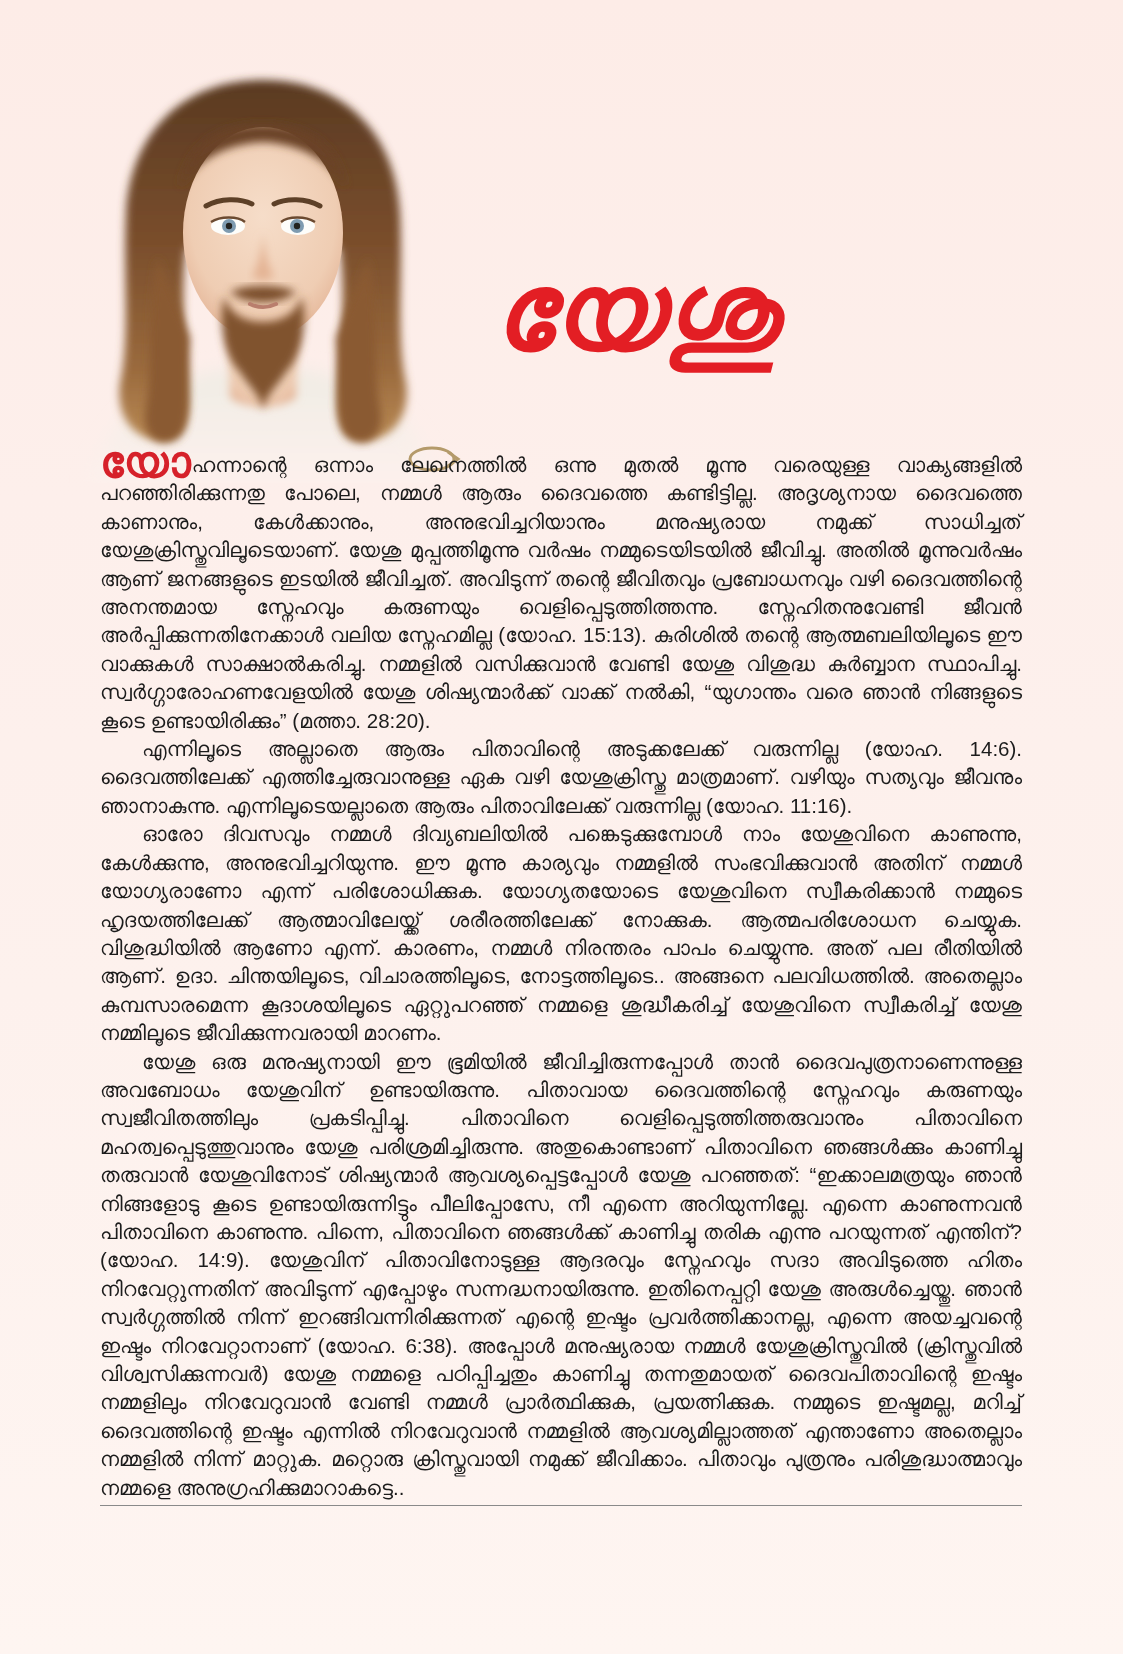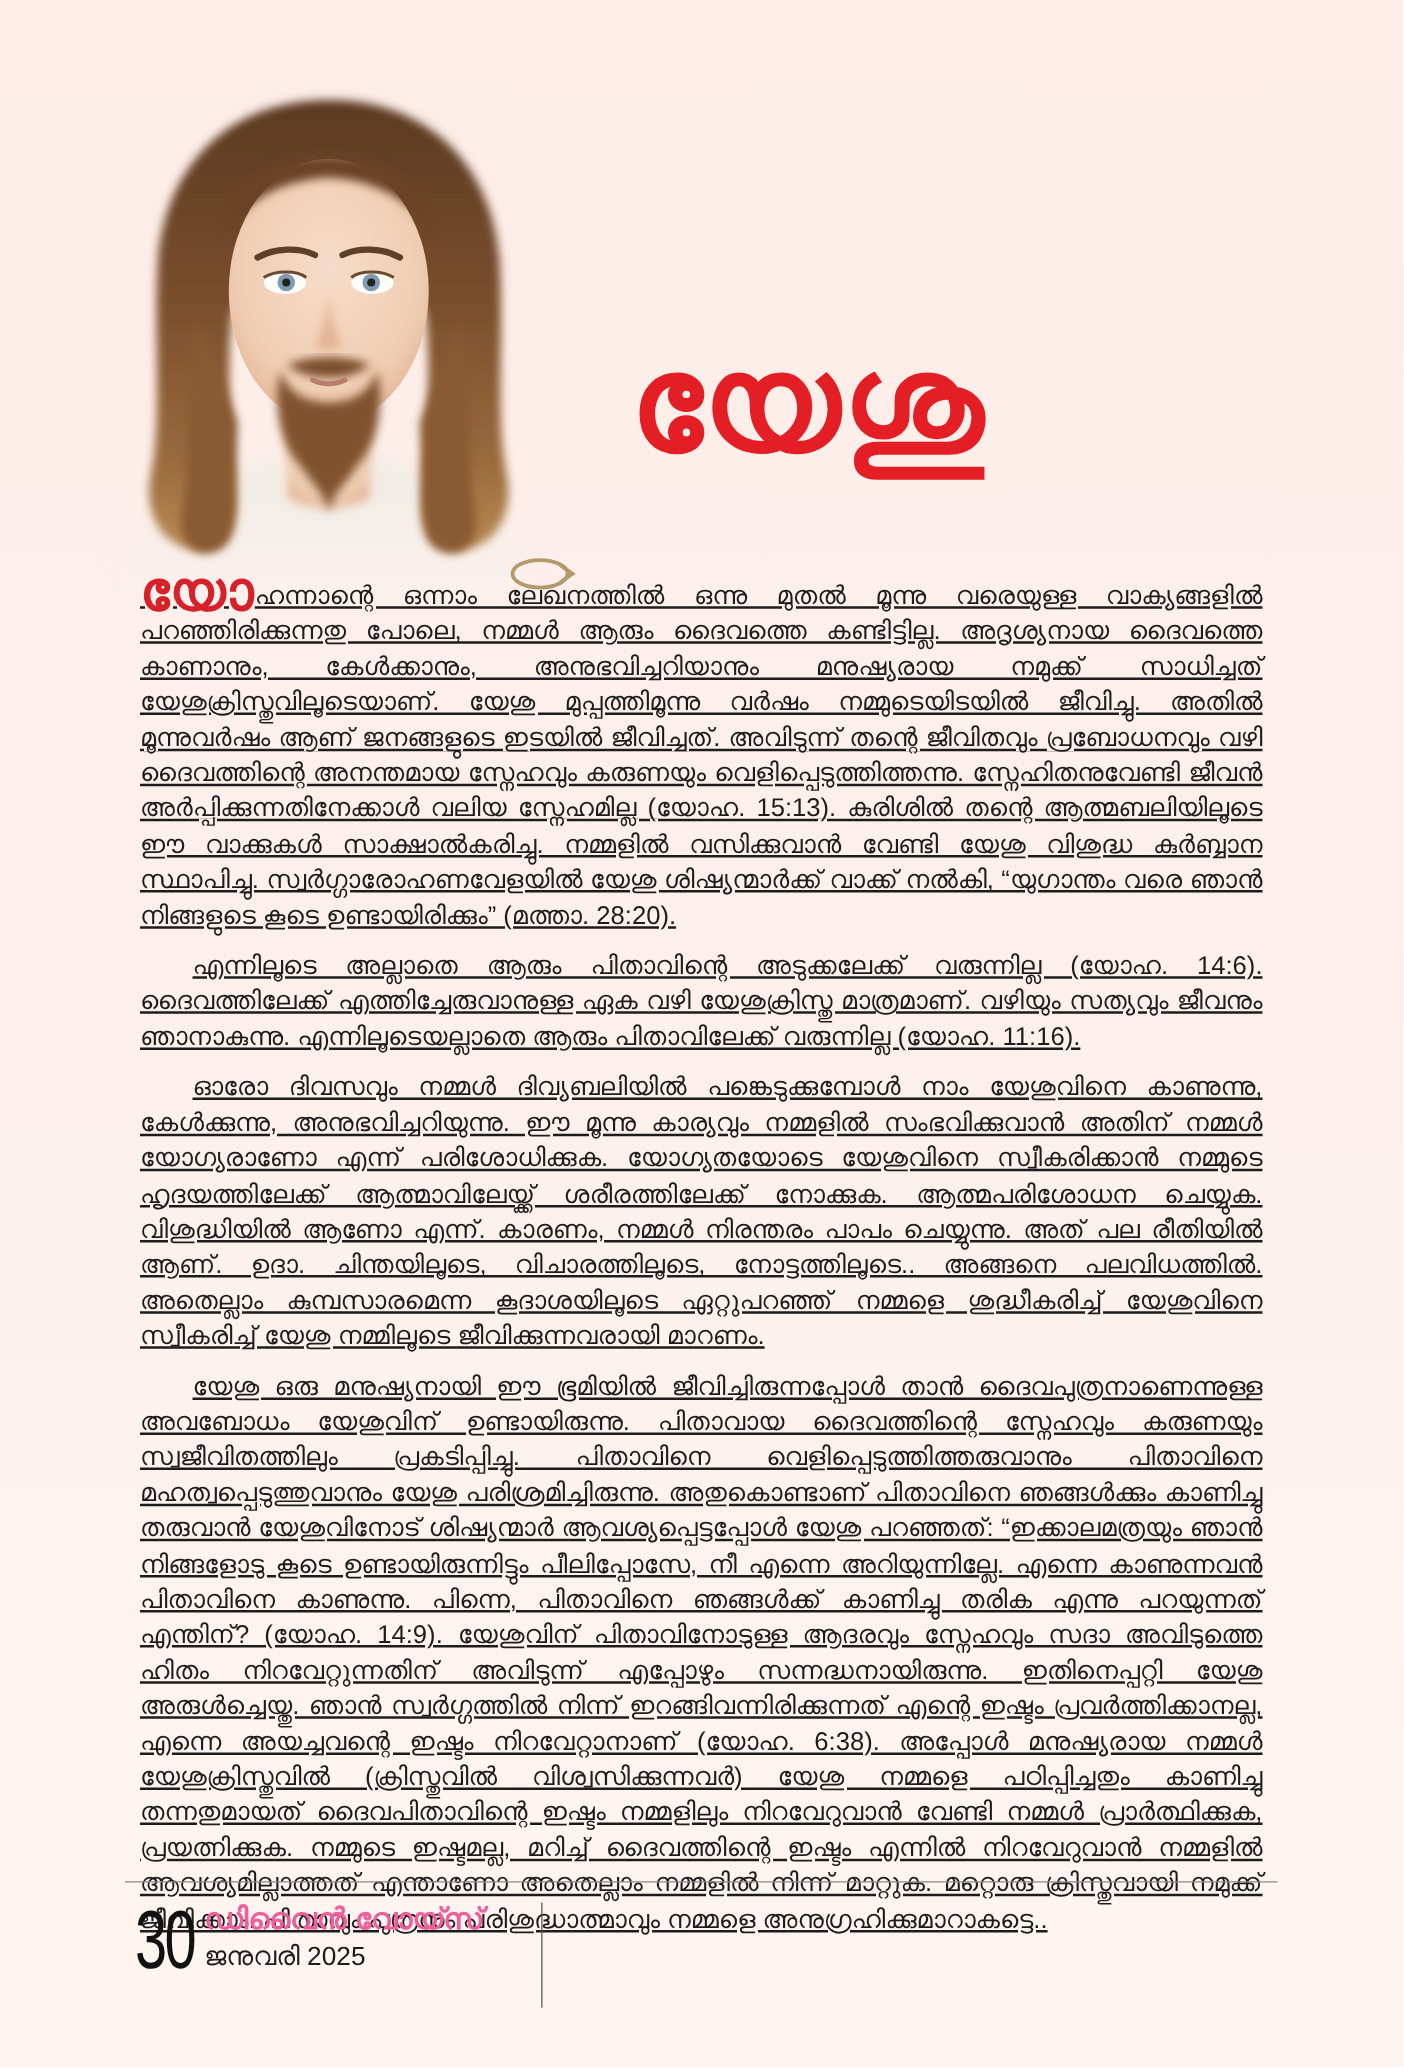--- a/index.html
+++ b/index.html
@@ -26,10 +26,11 @@
     position: absolute;
     left: 492px; top: 252px;
     width: 420px;
-    margin: 12px;
+    margin: 1px;
     font-size: 108px;
     line-height: 1.1;
     font-weight: bold;
+    font-style: italic;
     color: #e31e24;
     letter-spacing: 2px;
     white-space: nowrap;

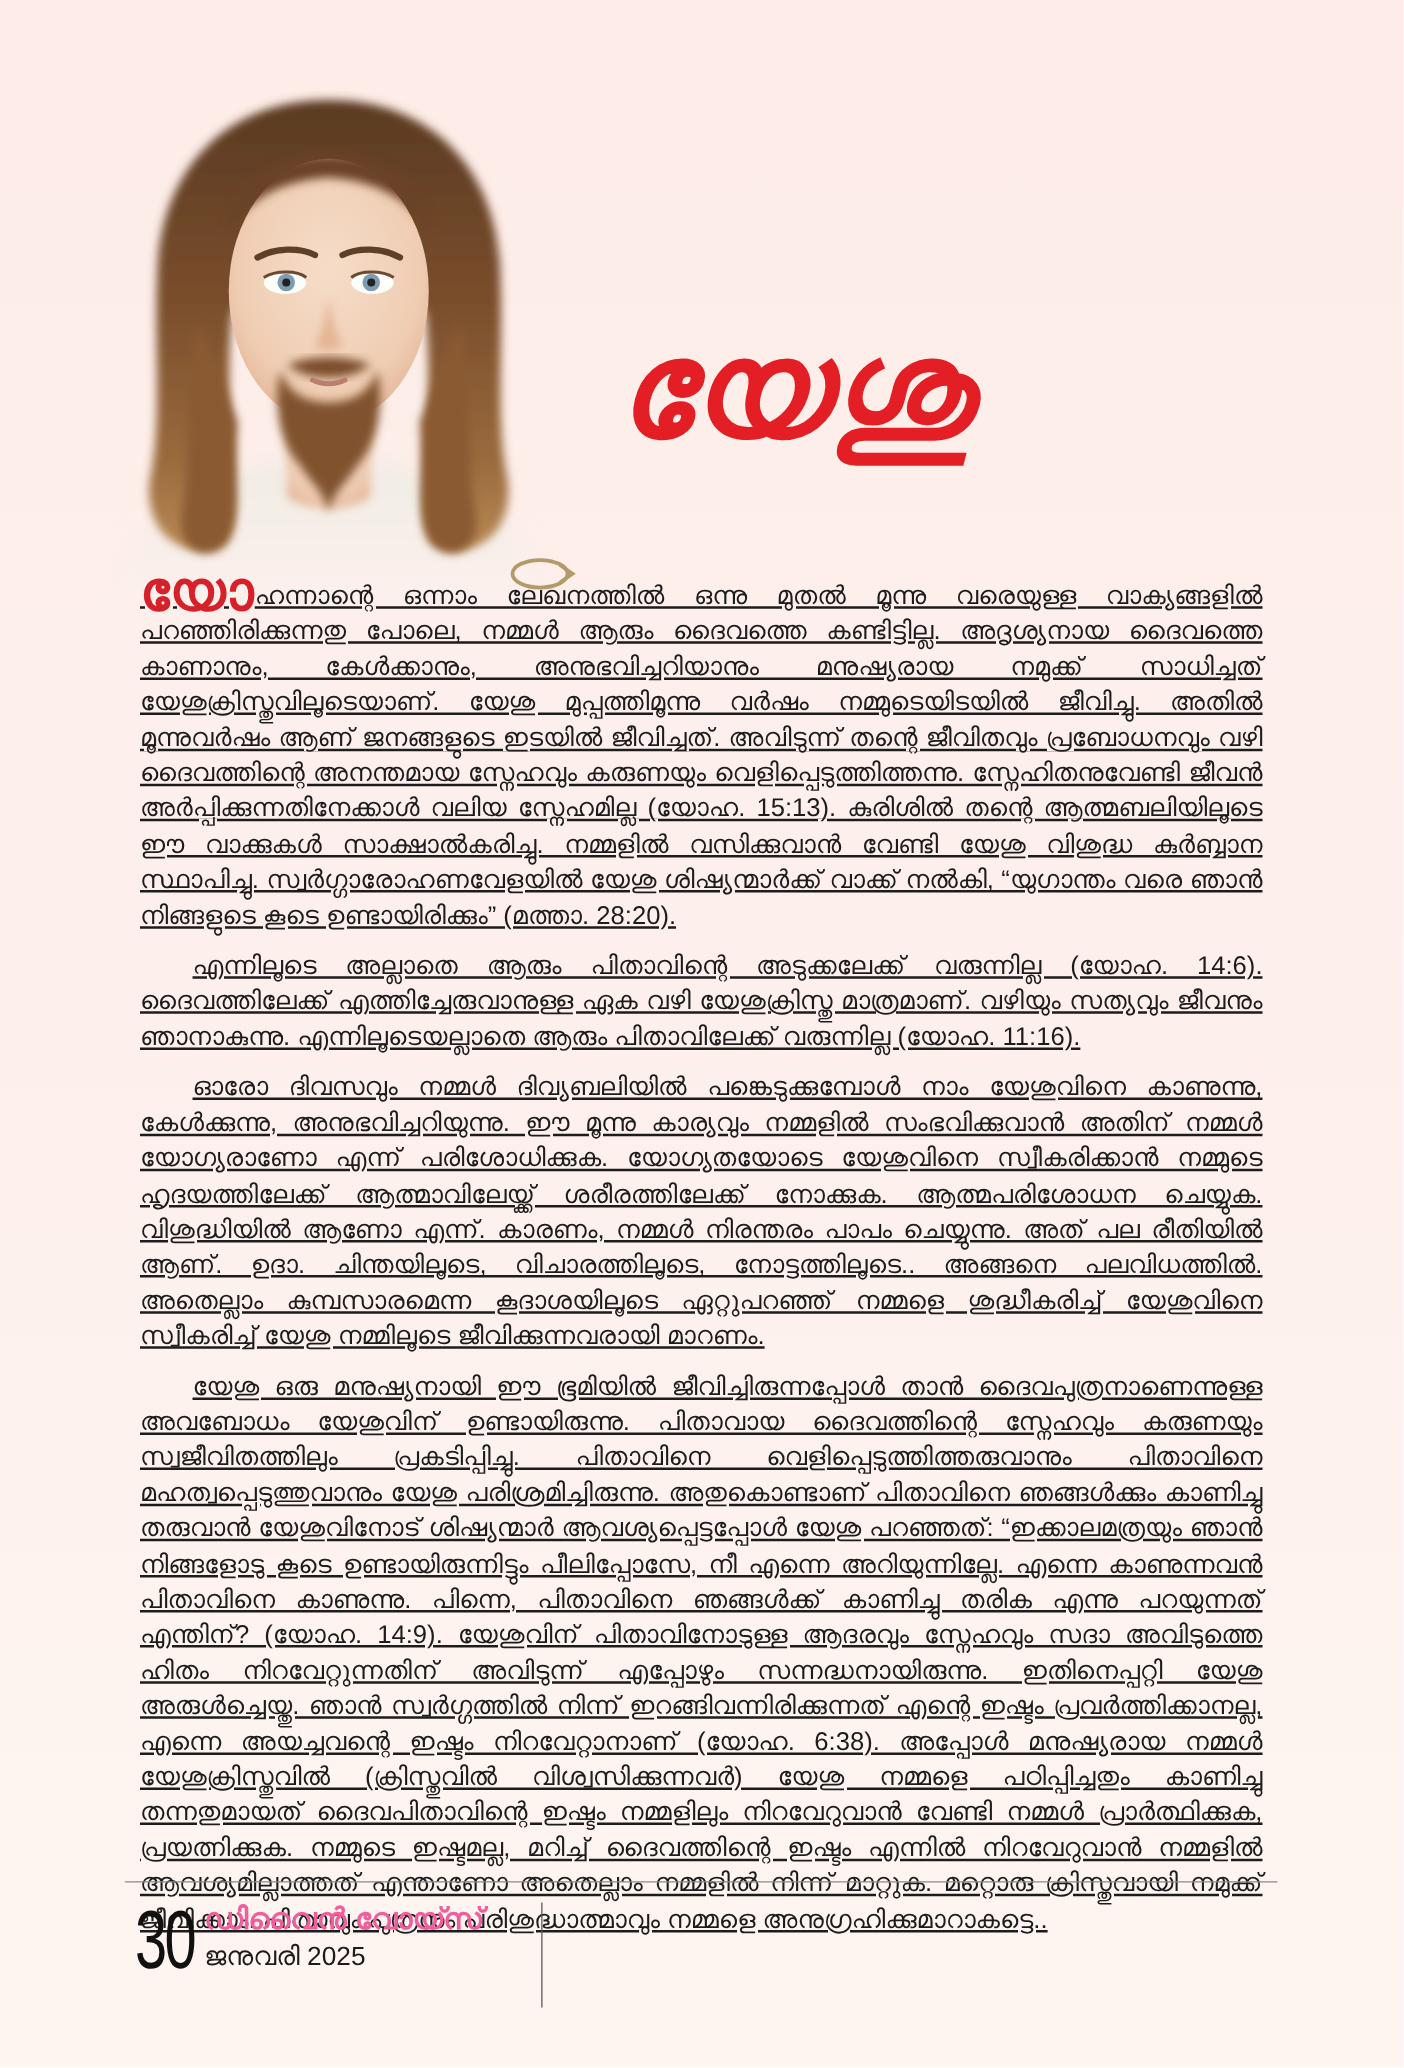--- a/index.html
+++ b/index.html
@@ -45,7 +45,7 @@
     line-height: 28.4px;
     text-align: justify;
   }
-  .para { margin: 12px; text-decoration: underline; }
+  .para { margin: 0; }
   .para.indent { text-indent: 42px; }
   .dropcap {
     color: #d6212a;

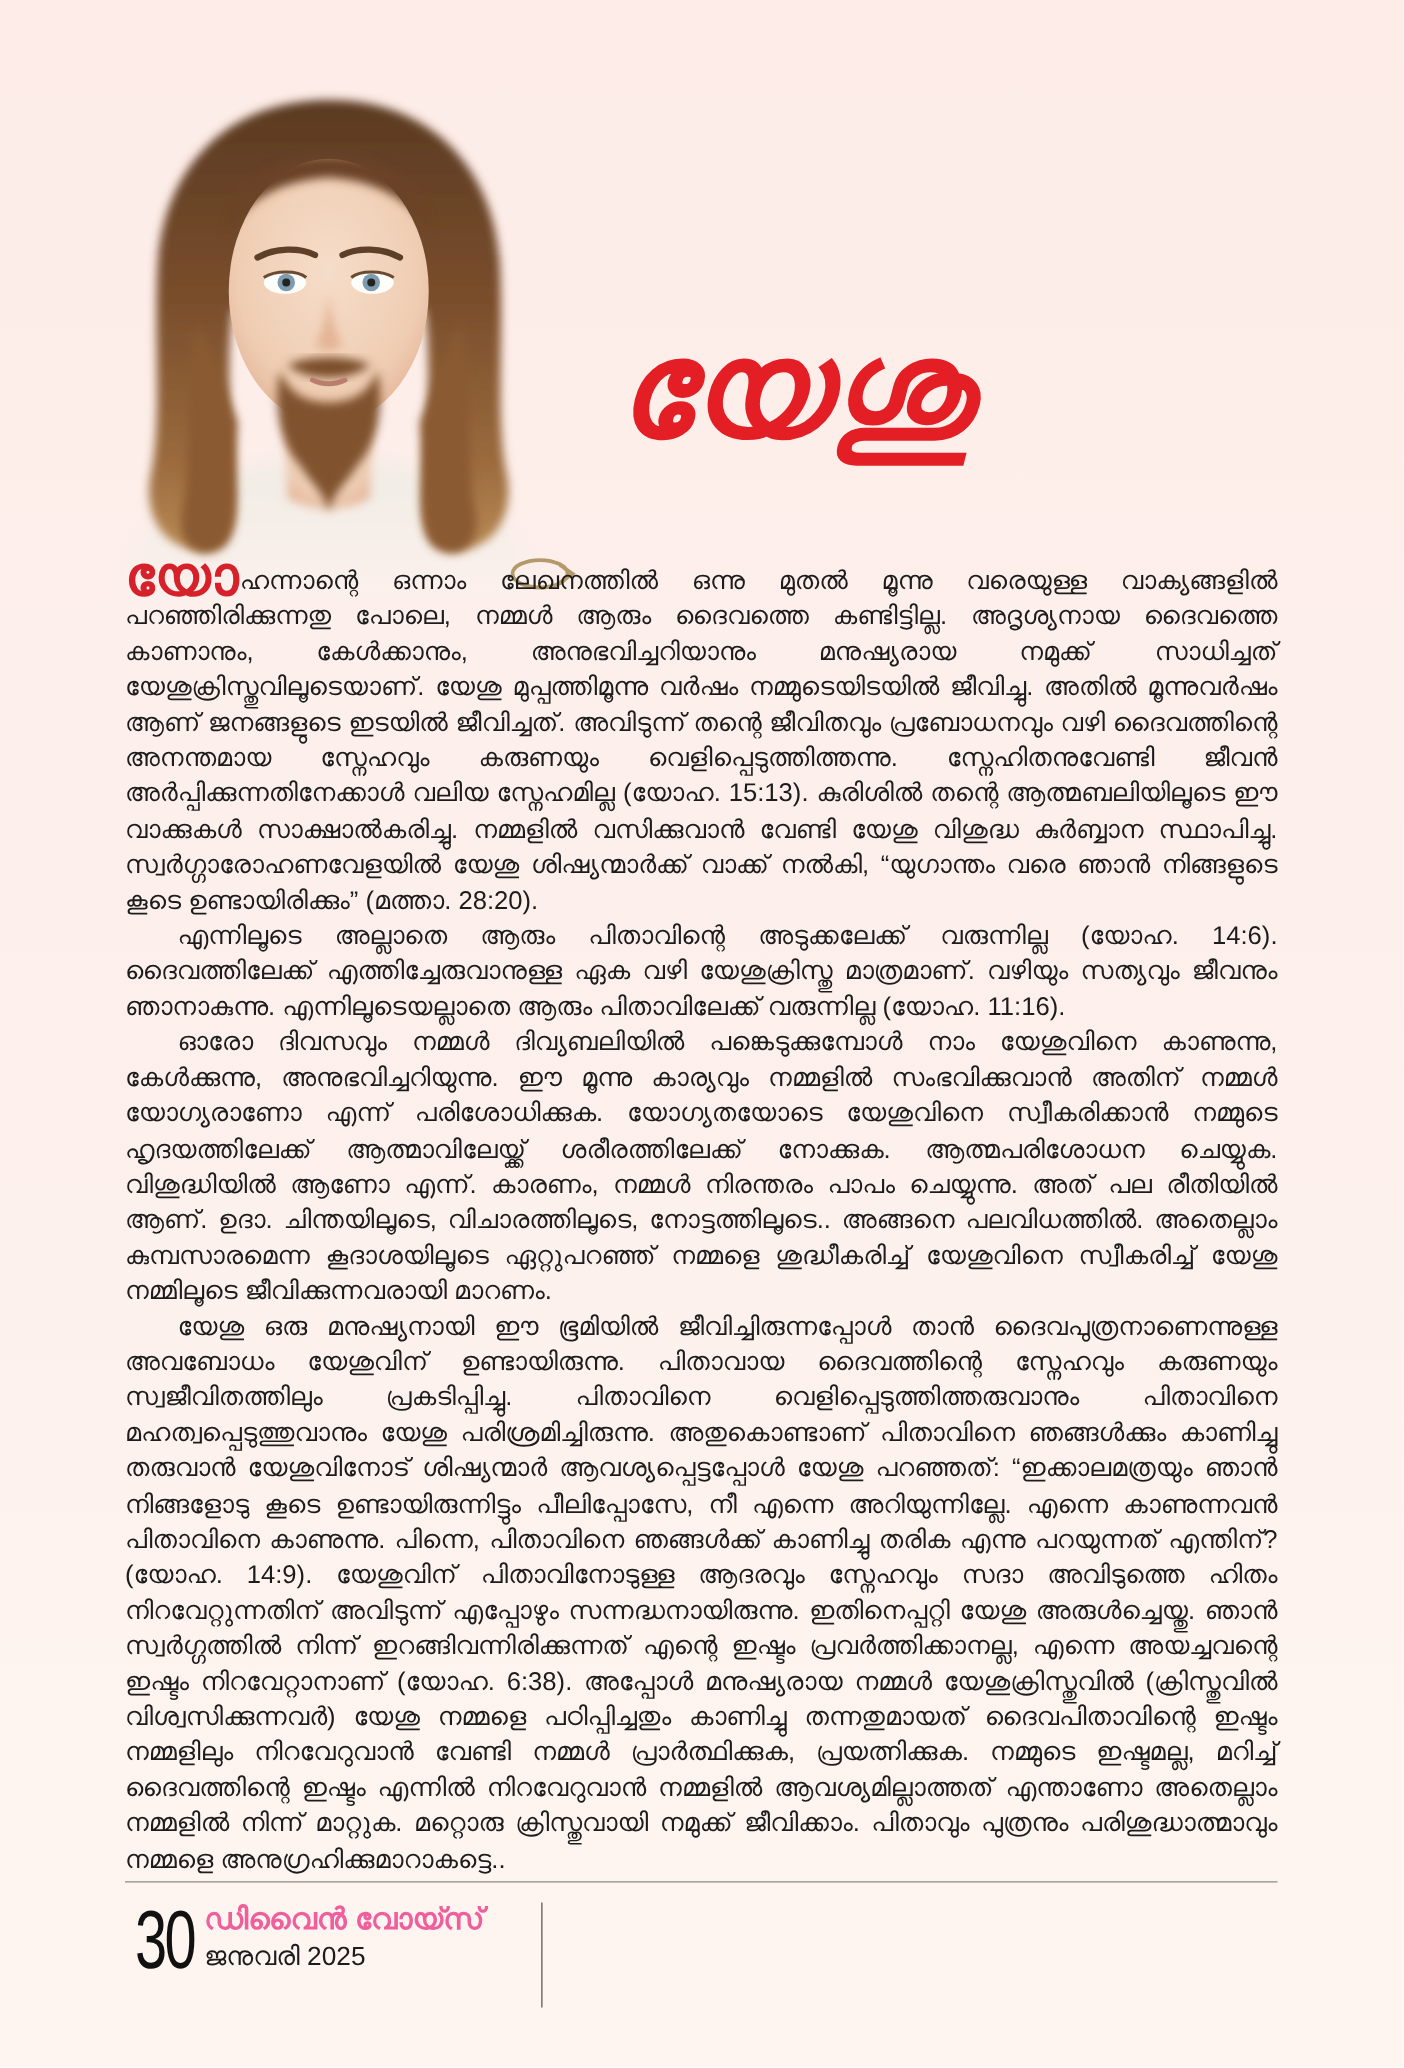--- a/index.html
+++ b/index.html
@@ -185,14 +185,6 @@
   </div>
 
   <div class="footer-rule"></div>
-  <div class="footer-row">
-    <span class="pagenum">30</span>
-    <div class="mag">
-      <div class="magname">ഡിവൈൻ വോയ്സ്</div>
-      <div class="issuedate">ജനുവരി 2025</div>
-    </div>
-    <div class="vline"></div>
-  </div>
 
 </div>
 

